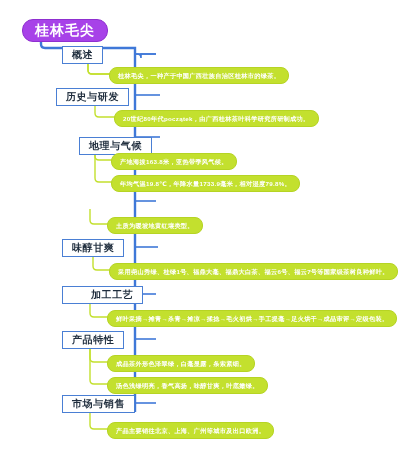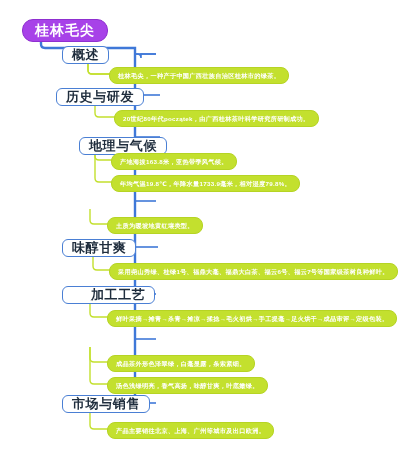--- a/index.html
+++ b/index.html
@@ -31,8 +31,8 @@
     background:#ffffff;
     color:#1f2d3d;
     border:1px solid #4a7fd4;
-    border-radius:6px;
-    font-size:13px;
+    border-radius:0;
+    font-size:10px;
     font-weight:bold;
     padding:3px 9px;
     line-height:10px;

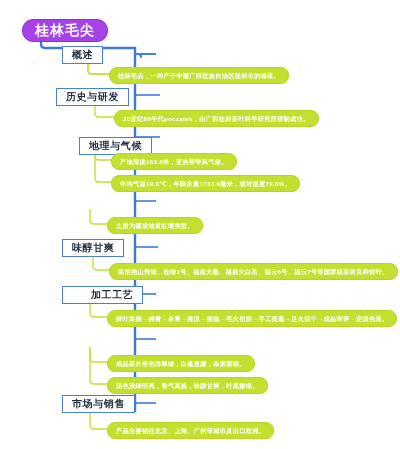--- a/index.html
+++ b/index.html
@@ -137,6 +137,9 @@
     <span>鲜叶采摘→摊青→杀青→摊凉→揉捻→毛火初烘→手工提毫→足火烘干→成品审评→定级包装。</span>
   </div>
 
+  <div class="node branch" style="left:62px;top:331px;">
+    <span>产品特性</span>
+  </div>
   <div class="node leaf" style="left:107px;top:355px;">
     <span>成品茶外形色泽翠绿，白毫显露，条索紧细。</span>
   </div>

